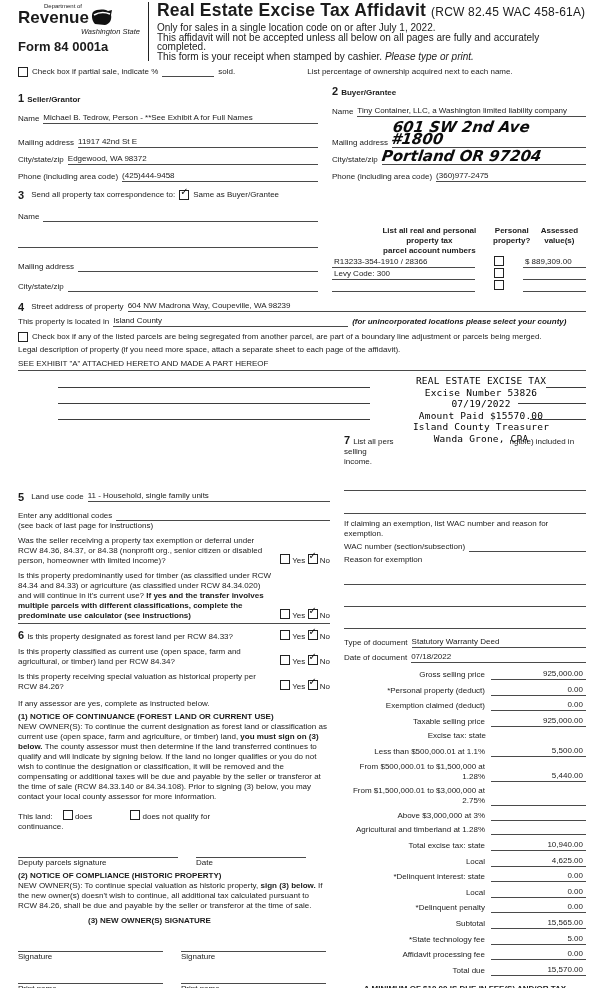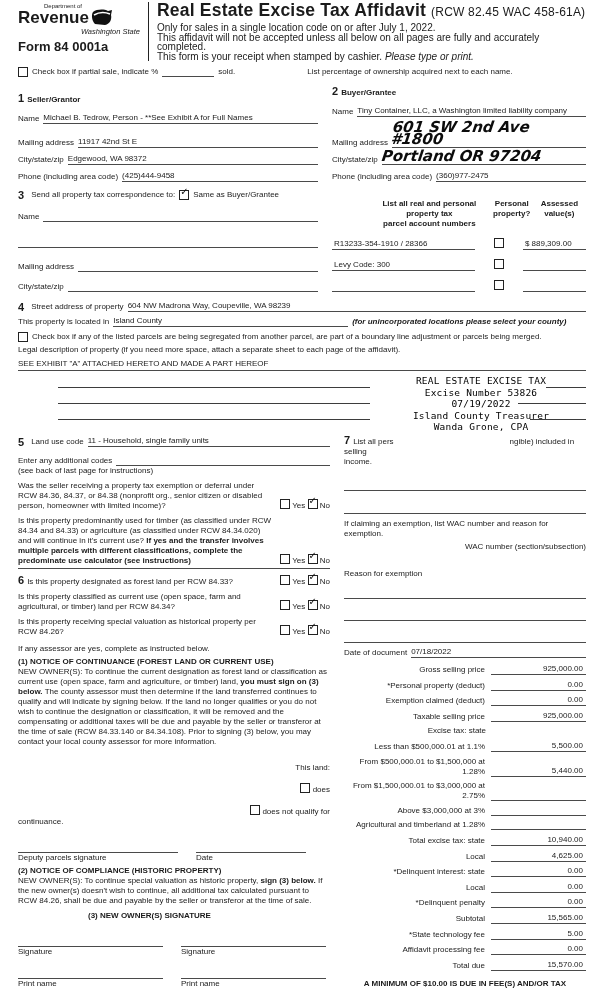--- a/index.html
+++ b/index.html
@@ -37,7 +37,7 @@
   
   .phead{display:flex;text-align:center;font-weight:bold;margin-top:4px;margin-left:36px;}
   .ph1{width:152px;}.ph2{width:52px;}.ph3{width:66px;}
-  .prow{display:flex;align-items:flex-end;margin-top:9px;}
+  .prow{display:flex;align-items:flex-end;}
   .pnum{width:152px;padding-left:2px;}
   .pcbc{width:52px;text-align:center;align-self:center;}
   .pval{width:66px;padding-left:2px;}

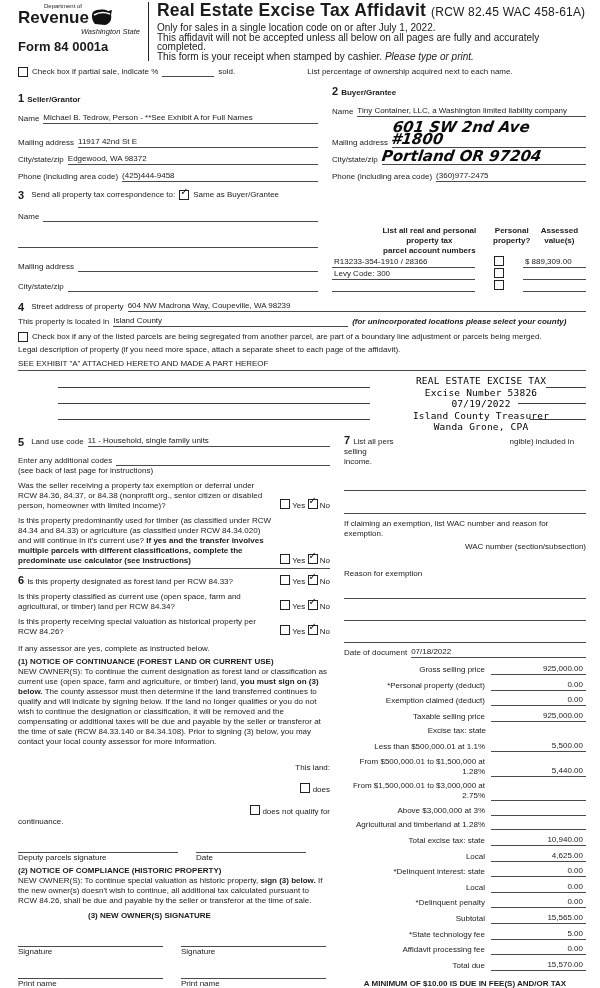--- a/index.html
+++ b/index.html
@@ -235,6 +235,7 @@
       <div>REAL ESTATE EXCISE TAX</div>
       <div>Excise Number 53826</div>
       <div>07/19/2022</div>
+      <div>Amount Paid $15570.00</div>
       <div>Island County Treasurer</div>
       <div>Wanda Grone, CPA</div>
     </div>

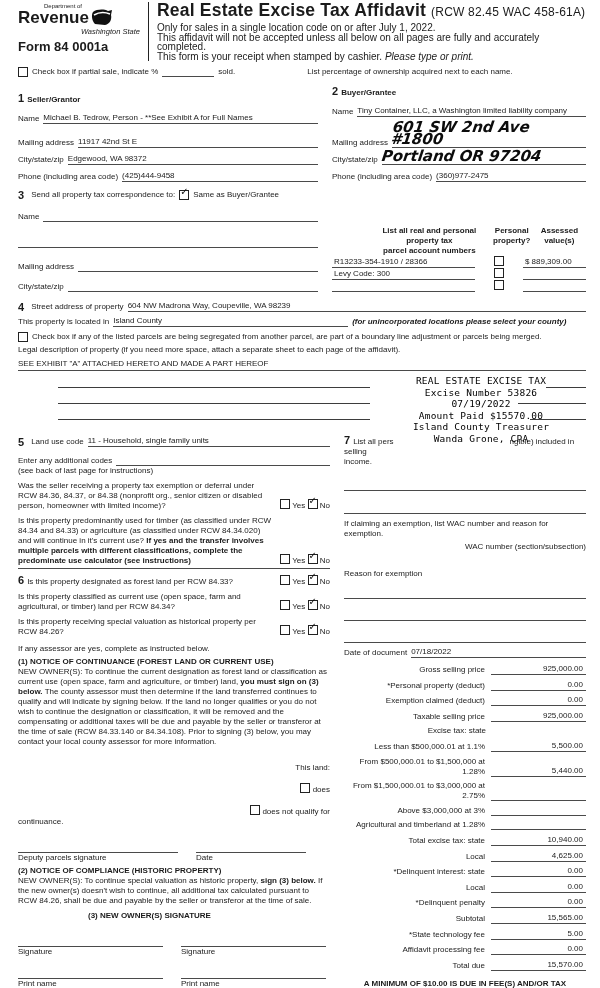--- a/index.html
+++ b/index.html
@@ -324,7 +324,7 @@
         <div class="wl" style="margin-top:14px;"></div>
         <div class="wl" style="margin-top:13px;"></div>
         <div style="margin-top:5px;">If claiming an exemption, list WAC number and reason for exemption.</div>
-        <div class="row" style="margin-top:3px;flex-direction:column;">
+        <div class="row" style="margin-top:3px;">
           <span>WAC number (section/subsection)</span>
           <span class="wl grow"></span>
         </div>

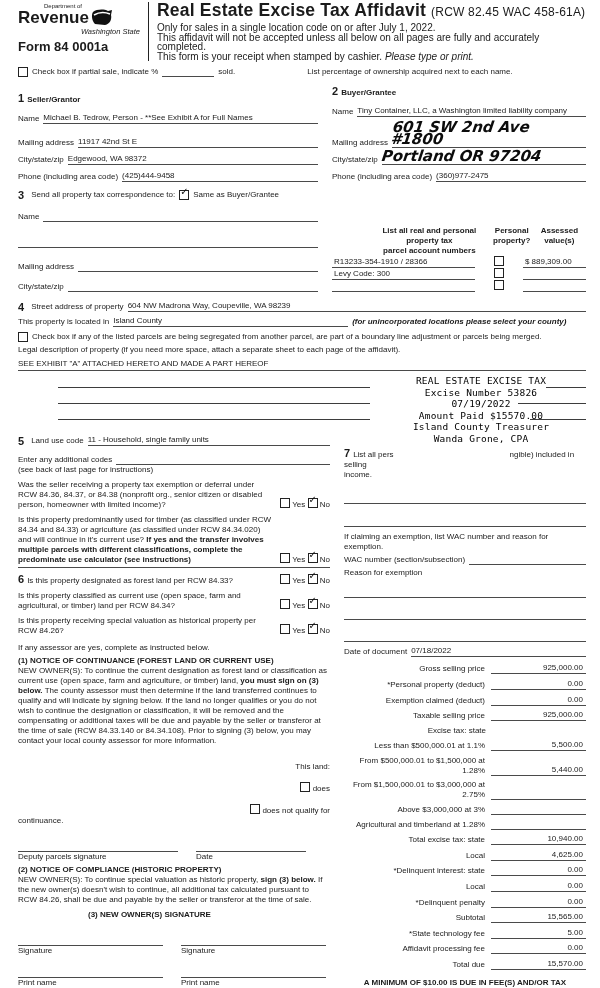--- a/index.html
+++ b/index.html
@@ -334,6 +334,10 @@
         <div class="wl" style="margin-top:12px;"></div>
       </div>
 
+      <div class="row" style="margin-top:8px;">
+        <span>Type of document</span>
+        <span class="wl grow">Statutory Warranty Deed</span>
+      </div>
       <div class="row" style="margin-top:4px;">
         <span>Date of document</span>
         <span class="wl grow">07/18/2022</span>

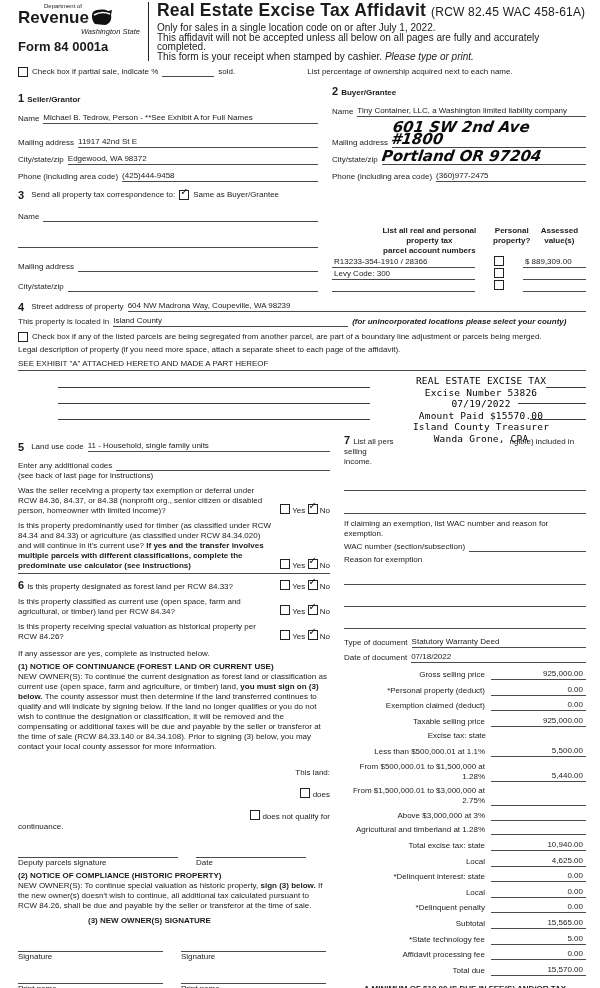--- a/index.html
+++ b/index.html
@@ -281,7 +281,7 @@
         <div style="margin-top:7px;">If any assessor are yes, complete as instructed below.</div>
         <div class="b" style="margin-top:3px;">(1) NOTICE OF CONTINUANCE (FOREST LAND OR CURRENT USE)</div>
         <div><span>NEW OWNER(S): To continue the current designation as forest land or classification as current use (open space, farm and agriculture, or timber) land,</span> <b>you must sign on (3) below.</b> <span>The county assessor must then determine if the land transferred continues to qualify and will indicate by signing below. If the land no longer qualifies or you do not wish to continue the designation or classification, it will be removed and the compensating or additional taxes will be due and payable by the seller or transferor at the time of sale (RCW 84.33.140 or 84.34.108). Prior to signing (3) below, you may contact your local county assessor for more information.</span></div>
-        <div class="row" style="margin-top:16px;gap:10px;flex-direction:column;">
+        <div class="row" style="margin-top:8px;gap:10px;">
           <span>This land:</span>
           <span><span class="cb"></span> <span>does</span></span>
           <span style="margin-left:28px;"><span class="cb"></span> <span>does not qualify for</span></span>

